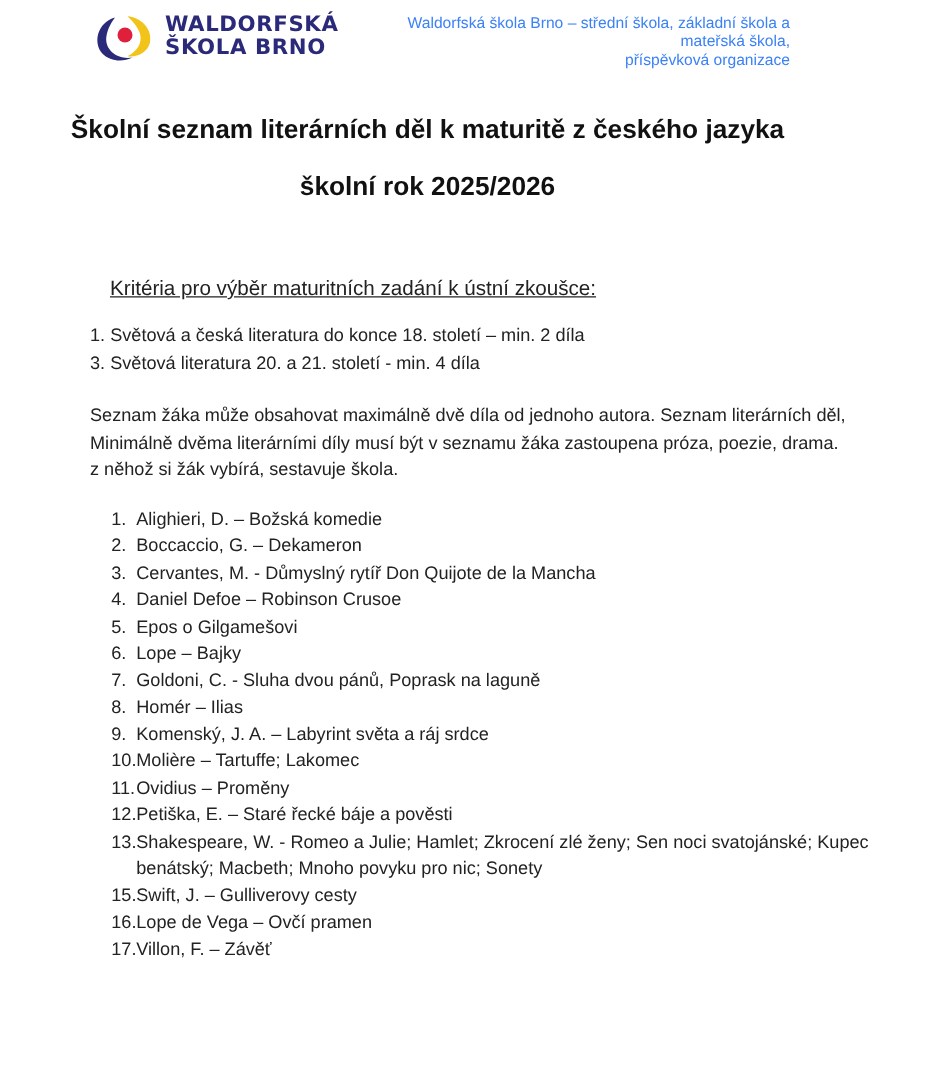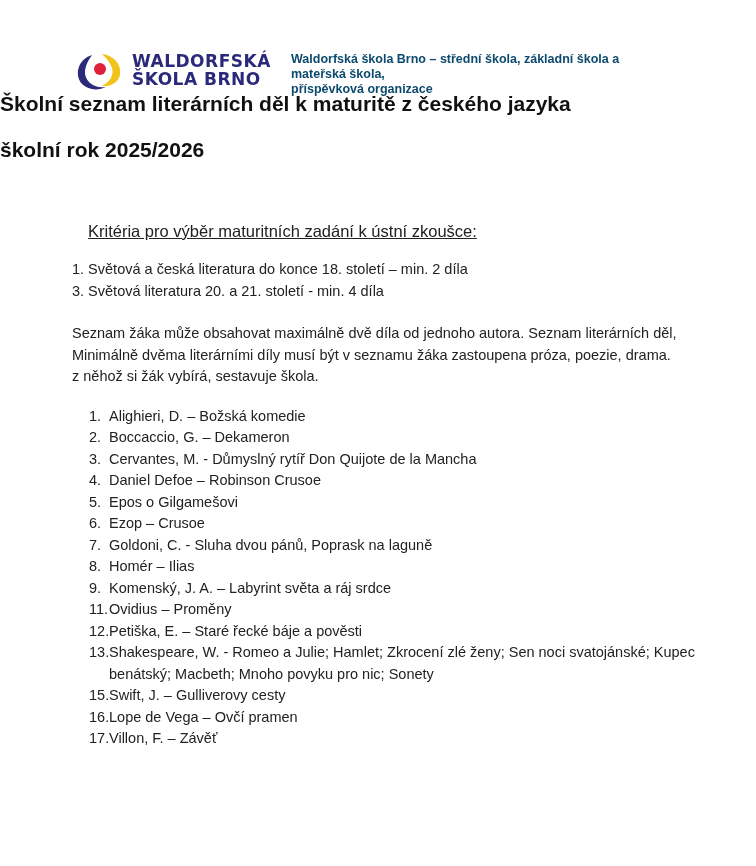--- a/index.html
+++ b/index.html
@@ -4,7 +4,7 @@
 <style>
   html, body { margin: 0; padding: 0; background: #ffffff; }
   body { width: 756px; height: 866px; overflow: hidden; position: relative; font-family: "Liberation Sans", sans-serif; color: #1a1a1a; }
-  .header { position: absolute; left: 0; top: 0; width: 632px; height: 60px; margin-top: 41px; }
+  .header { position: absolute; left: 0; top: 0; width: 632px; height: 60px; }
   .logo { position: absolute; left: 72px; top: 10px; width: 54px; height: 40px; }
   .logo-text { position: absolute; left: 132px; top: 11px; color: #2b2a7a; font-weight: bold; font-size: 17px; line-height: 18px; letter-spacing: 0.5px; font-family: "DejaVu Sans", sans-serif; }
   .org { position: absolute; left: 291px; top: 11px; color: #3a3a7a; font-size: 12.5px; line-height: 15px; }

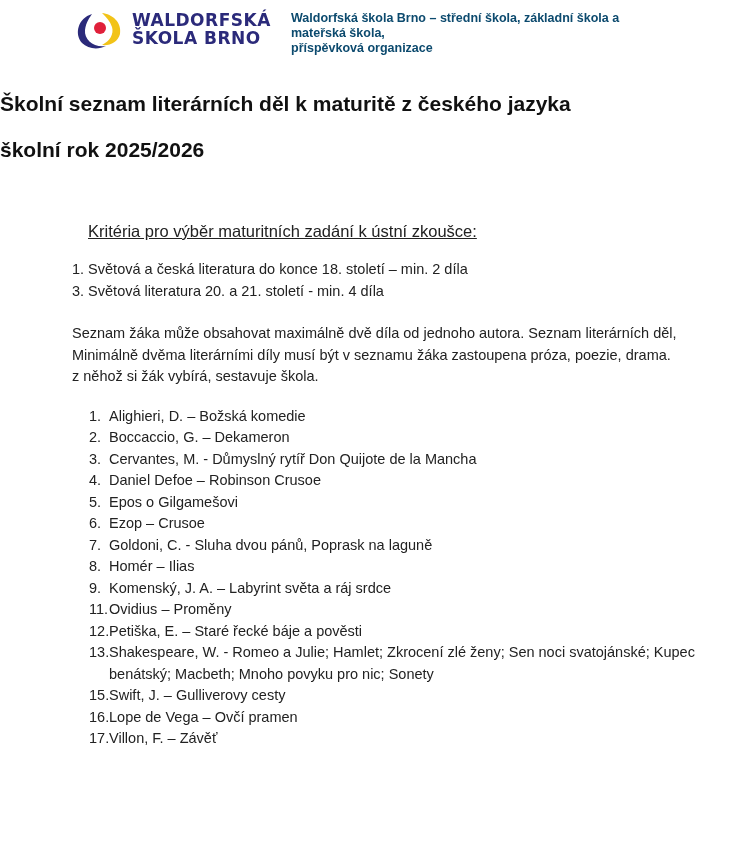--- a/index.html
+++ b/index.html
@@ -8,7 +8,7 @@
   .logo { position: absolute; left: 72px; top: 10px; width: 54px; height: 40px; }
   .logo-text { position: absolute; left: 132px; top: 11px; color: #2b2a7a; font-weight: bold; font-size: 17px; line-height: 18px; letter-spacing: 0.5px; font-family: "DejaVu Sans", sans-serif; }
   .org { position: absolute; left: 291px; top: 11px; color: #3a3a7a; font-size: 12.5px; line-height: 15px; }
-  .org .b { font-weight: bold; color: #0c4a6e; }
+  .org .b { font-weight: normal; color: #3b82f6; text-align: right; }
   .org .a { color: #555; }
   .title { position: absolute; left: 0; width: 684px; text-align: left; font-weight: bold; font-size: 21px; color: #111; }
   .t1 { top: 92px; }

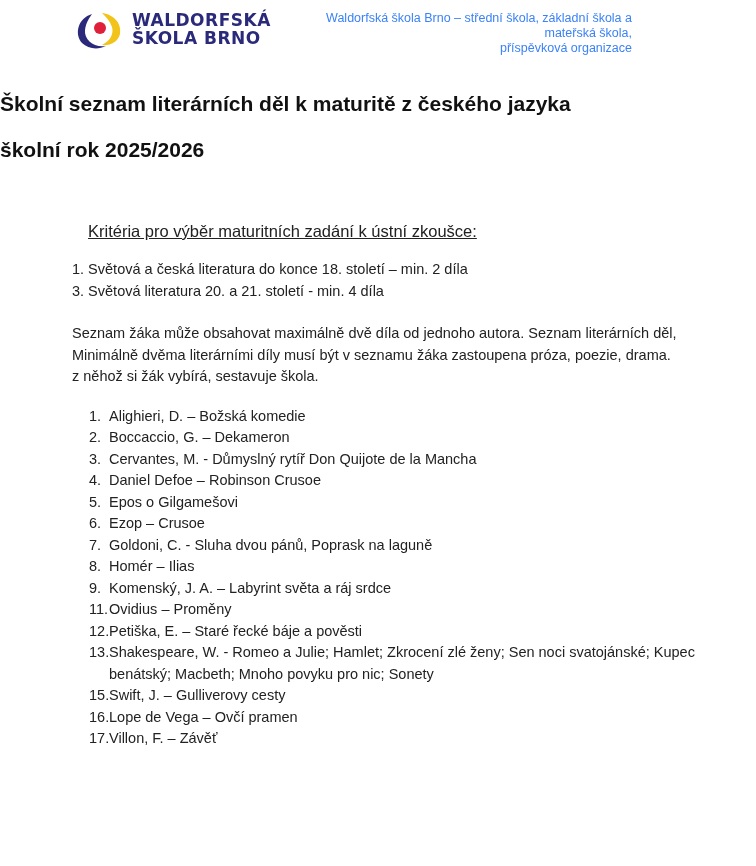--- a/index.html
+++ b/index.html
@@ -10,7 +10,7 @@
   .org { position: absolute; left: 291px; top: 11px; color: #3a3a7a; font-size: 12.5px; line-height: 15px; }
   .org .b { font-weight: normal; color: #3b82f6; text-align: right; }
   .org .a { color: #555; }
-  .title { position: absolute; left: 0; width: 684px; text-align: left; font-weight: bold; font-size: 21px; color: #111; }
+  .title { position: absolute; left: 0; width: 684px; text-align: center; font-weight: bold; font-size: 21px; color: #111; }
   .t1 { top: 92px; }
   .t2 { top: 138px; }
   .content { position: absolute; left: 72px; top: 203px; width: 640px; font-size: 14.5px; color: #222; }

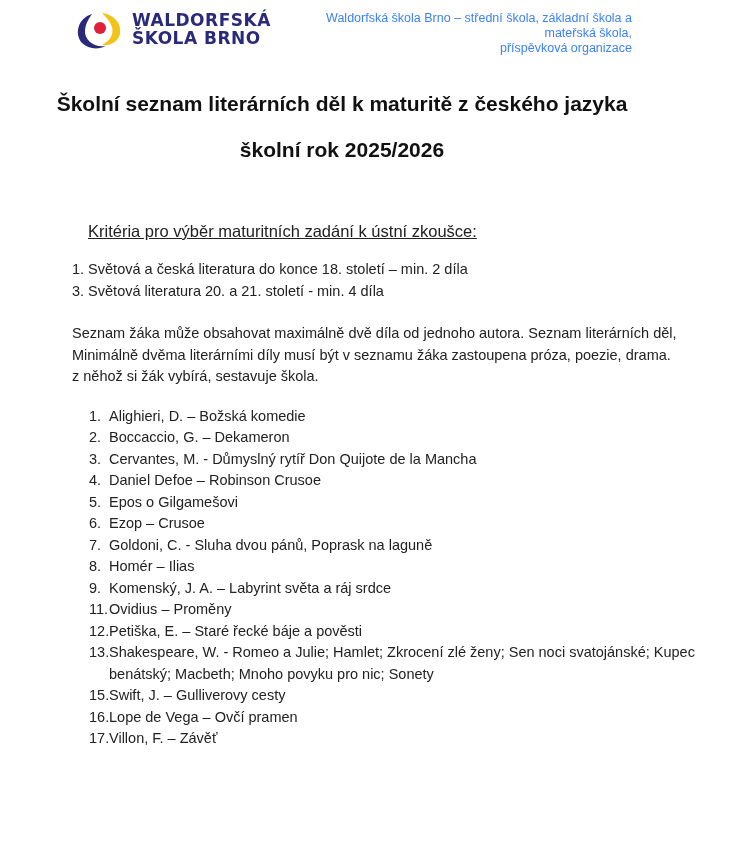--- a/index.html
+++ b/index.html
@@ -81,7 +81,7 @@
       </li>
     <li>
         <span class="num">6.</span>
-        <span class="txt">Ezop – Crusoe</span>
+        <span class="txt">Lope – Bajky</span>
       </li>
     <li>
         <span class="num">7.</span>

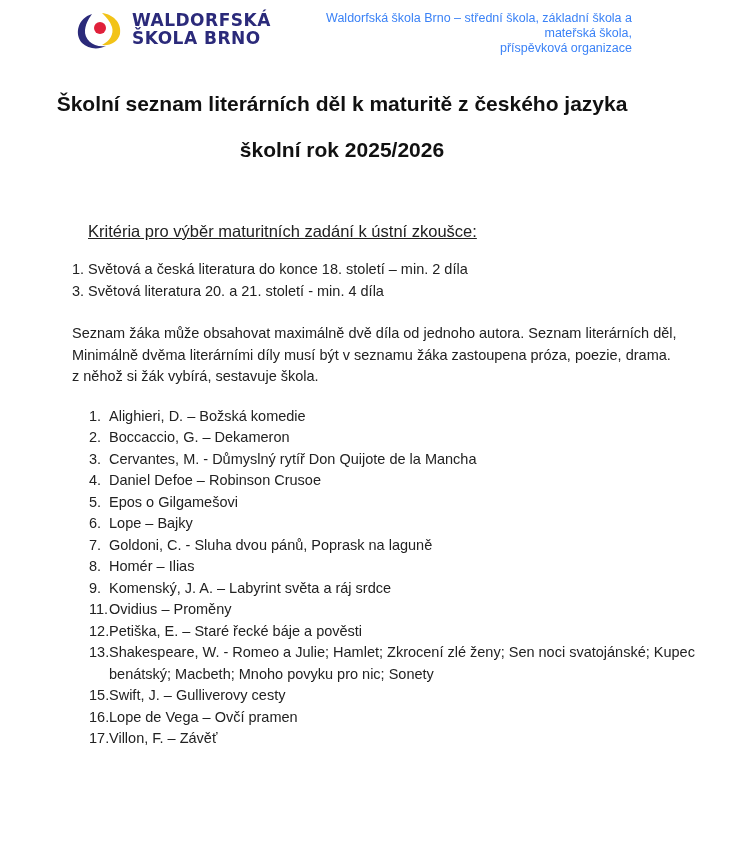--- a/index.html
+++ b/index.html
@@ -96,6 +96,10 @@
         <span class="txt">Komenský, J. A. – Labyrint světa a ráj srdce</span>
       </li>
     <li>
+        <span class="num w2">10.</span>
+        <span class="txt">Molière – Tartuffe; Lakomec</span>
+      </li>
+    <li>
         <span class="num w2">11.</span>
         <span class="txt">Ovidius – Proměny</span>
       </li>

